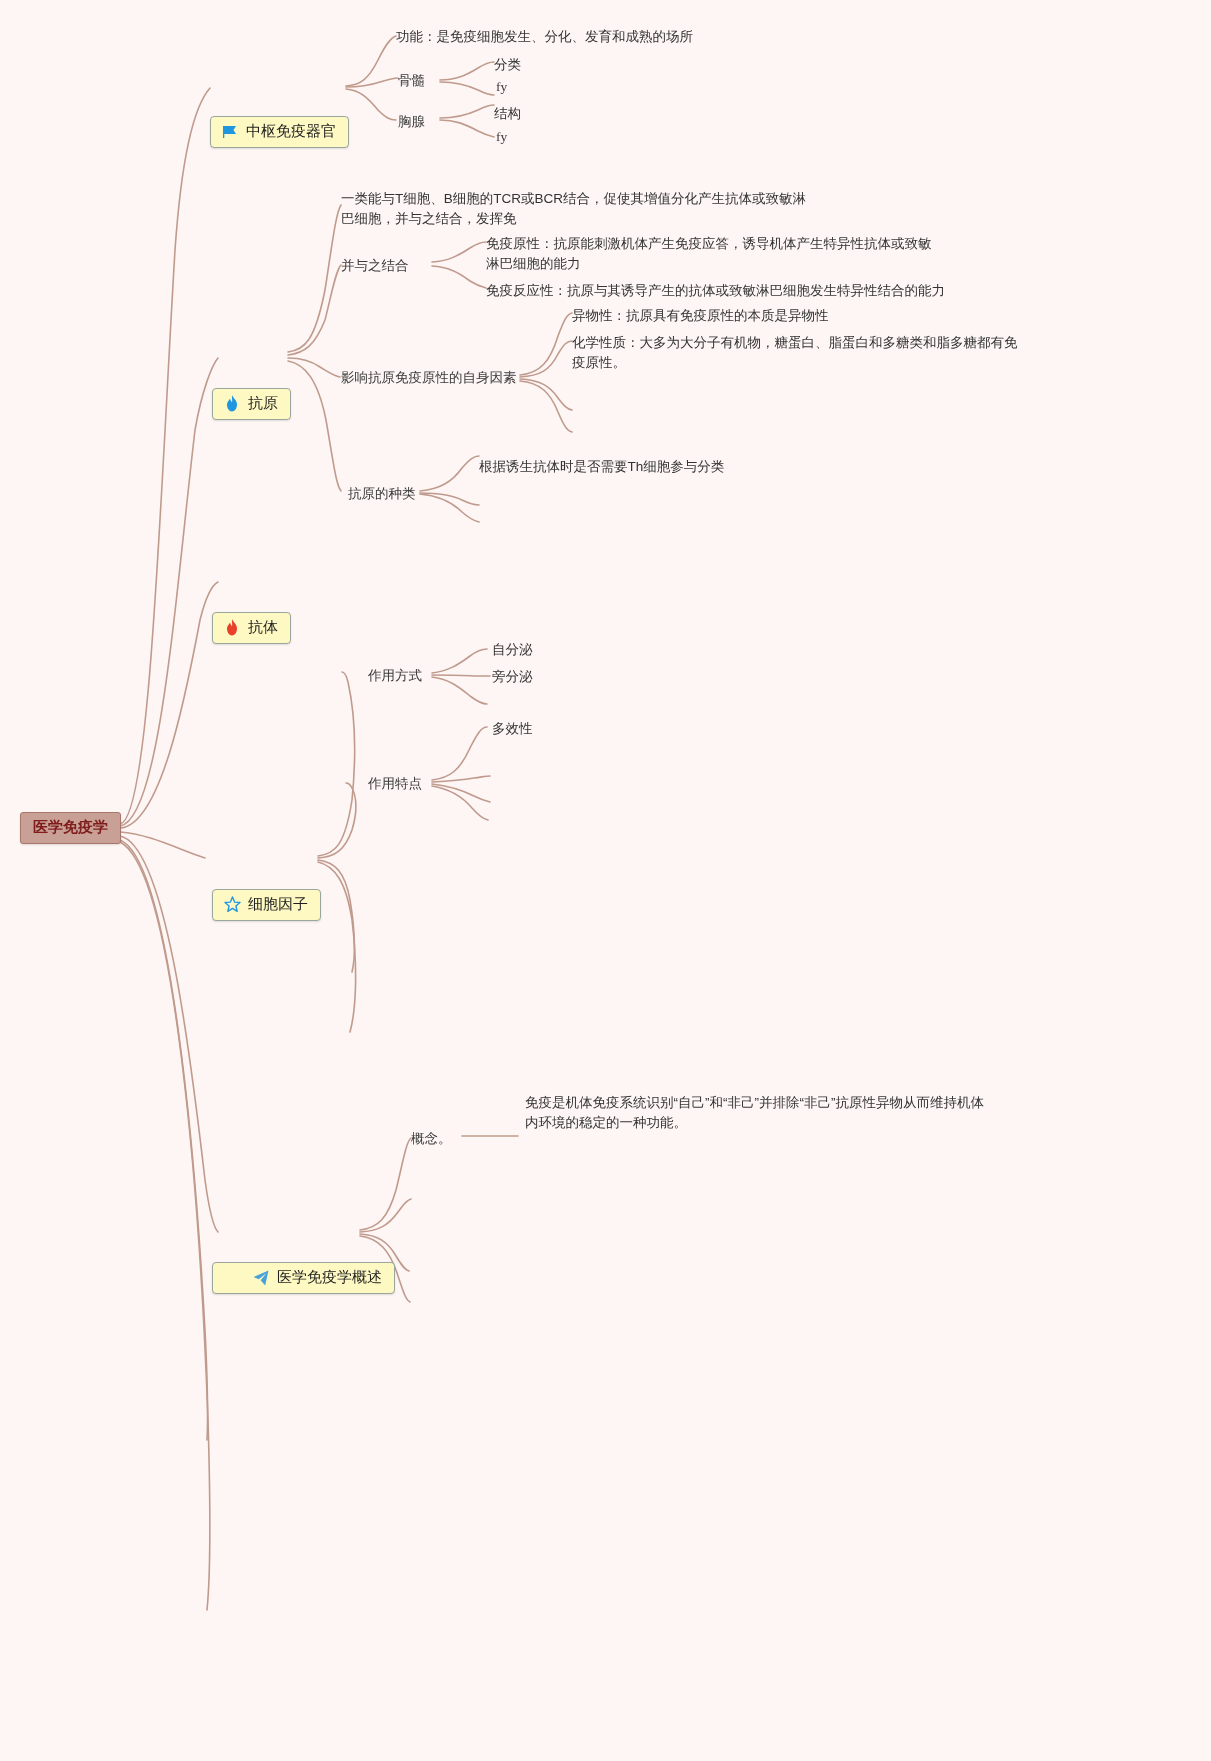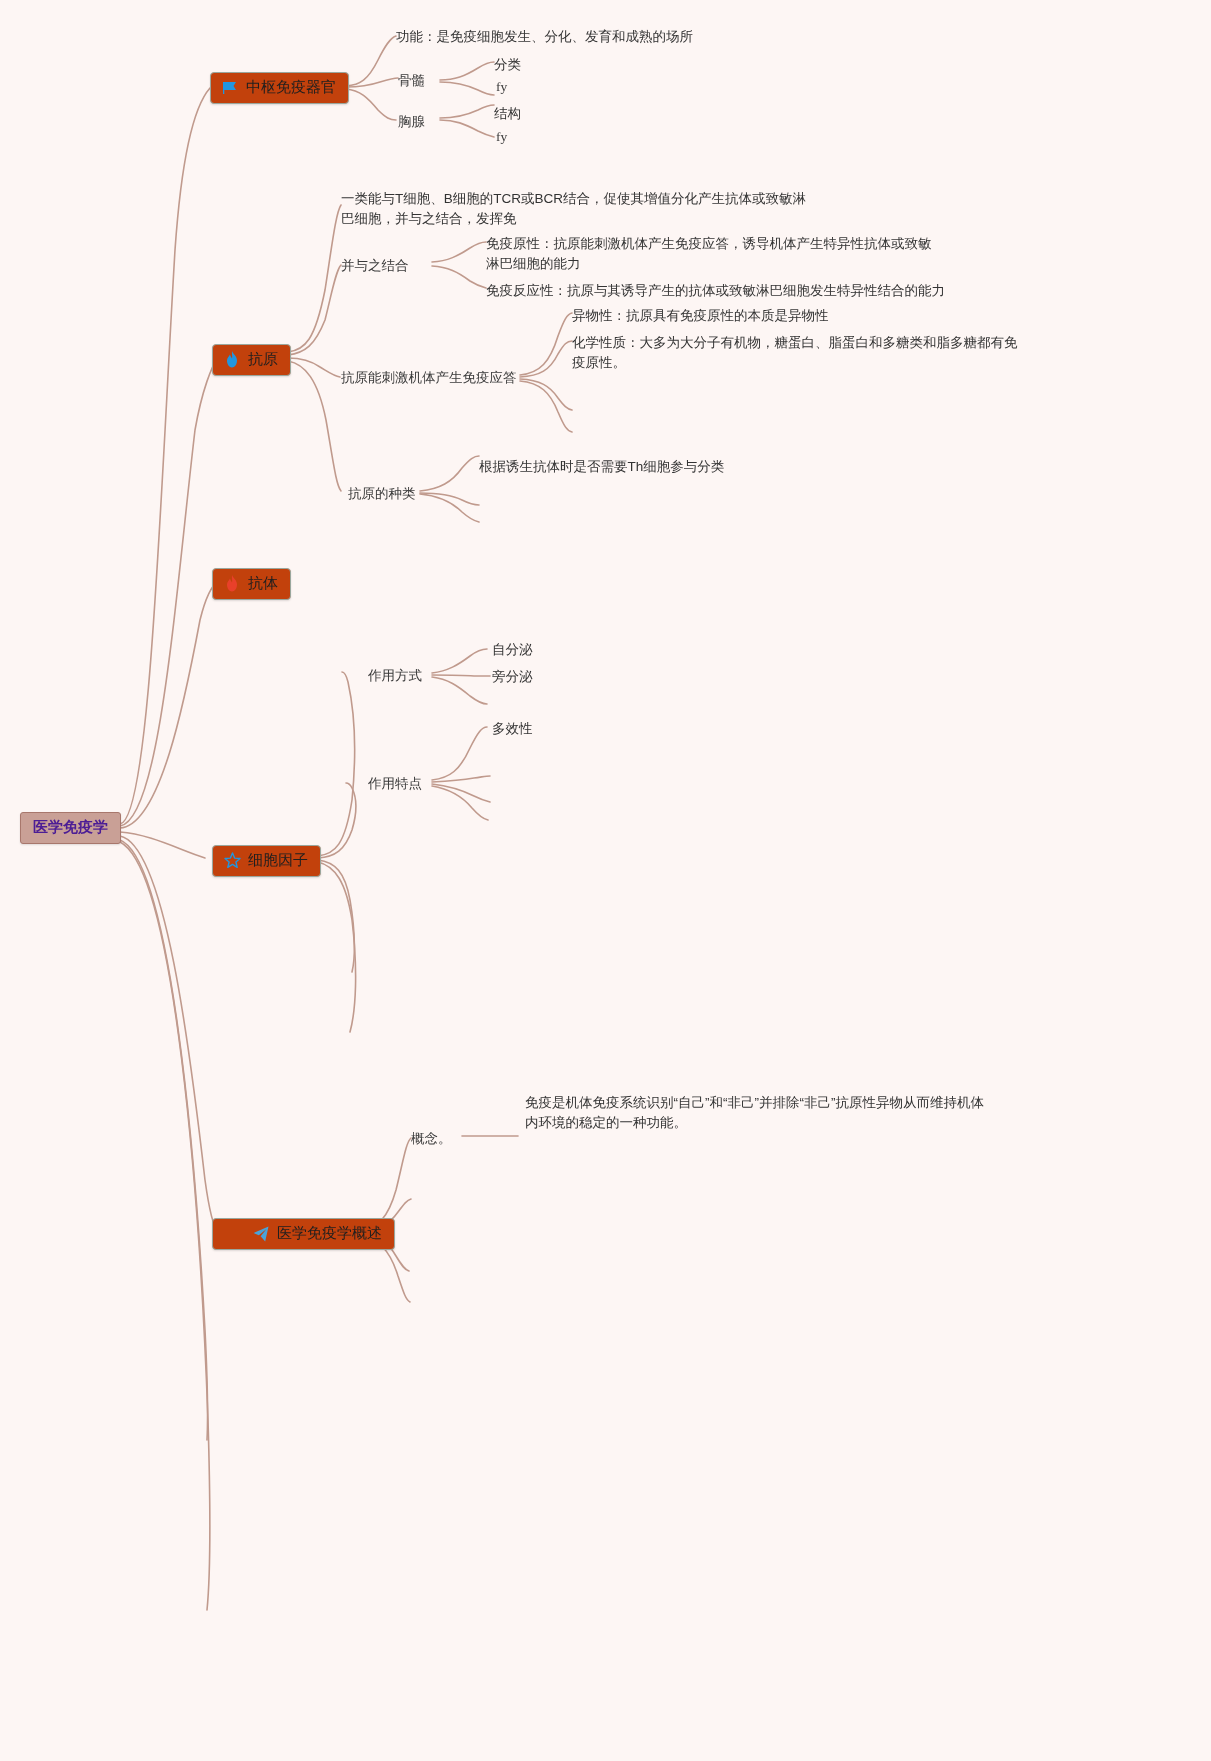--- a/index.html
+++ b/index.html
@@ -29,13 +29,14 @@
 
   
   .branch{
-    background:#c2410c;
+    background:#fef9c3;
     border:1px solid #9aa79d;
     border-radius:4px;
     padding:5px 12px 6px 10px;
     font-size:15px;color:#1f1f1f;
     display:flex;align-items:center;gap:7px;
     box-shadow:0 1px 2px rgba(0,0,0,.12);
+    margin-top:44px;
   }
   .branch .ico{width:18px;height:18px;display:inline-flex;align-items:center;justify-content:center;}
   .branch .ico svg{display:block;}

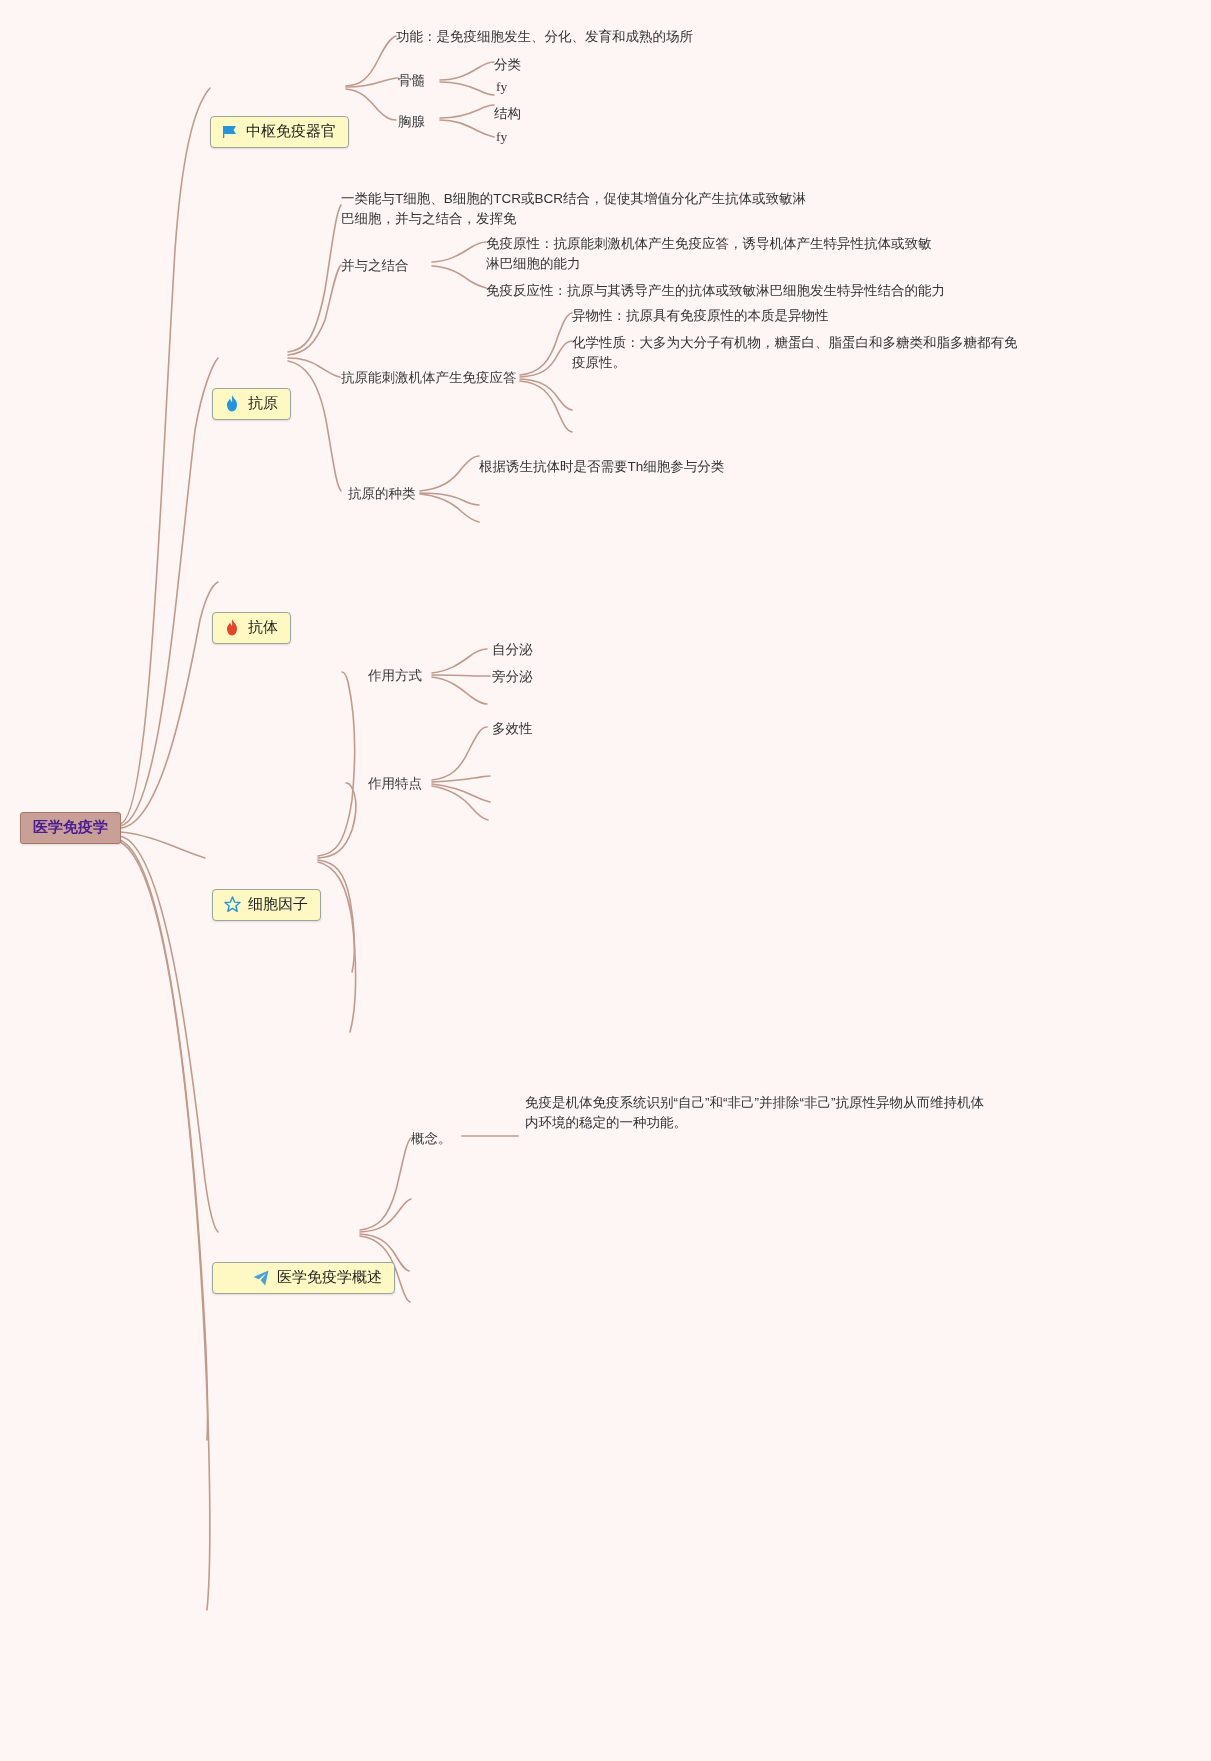--- a/index.html
+++ b/index.html
@@ -144,7 +144,7 @@
   <div class="node topic" style="left:341px;top:256px;">并与之结合</div>
   <div class="node leaf wrap" style="left:486px;top:234px;width:455px;">免疫原性：抗原能刺激机体产生免疫应答，诱导机体产生特异性抗体或致敏淋巴细胞的能力</div>
   <div class="node leaf" style="left:486px;top:281px;">免疫反应性：抗原与其诱导产生的抗体或致敏淋巴细胞发生特异性结合的能力</div>
-  <div class="node topic" style="left:341px;top:368px;">抗原能刺激机体产生免疫应答</div>
+  <div class="node topic" style="left:341px;top:368px;">影响抗原免疫原性的自身因素</div>
   <div class="node leaf" style="left:572px;top:306px;">异物性：抗原具有免疫原性的本质是异物性</div>
   <div class="node leaf wrap" style="left:572px;top:333px;width:455px;">化学性质：大多为大分子有机物，糖蛋白、脂蛋白和多糖类和脂多糖都有免疫原性。</div>
   <div class="node topic" style="left:348px;top:484px;">抗原的种类</div>

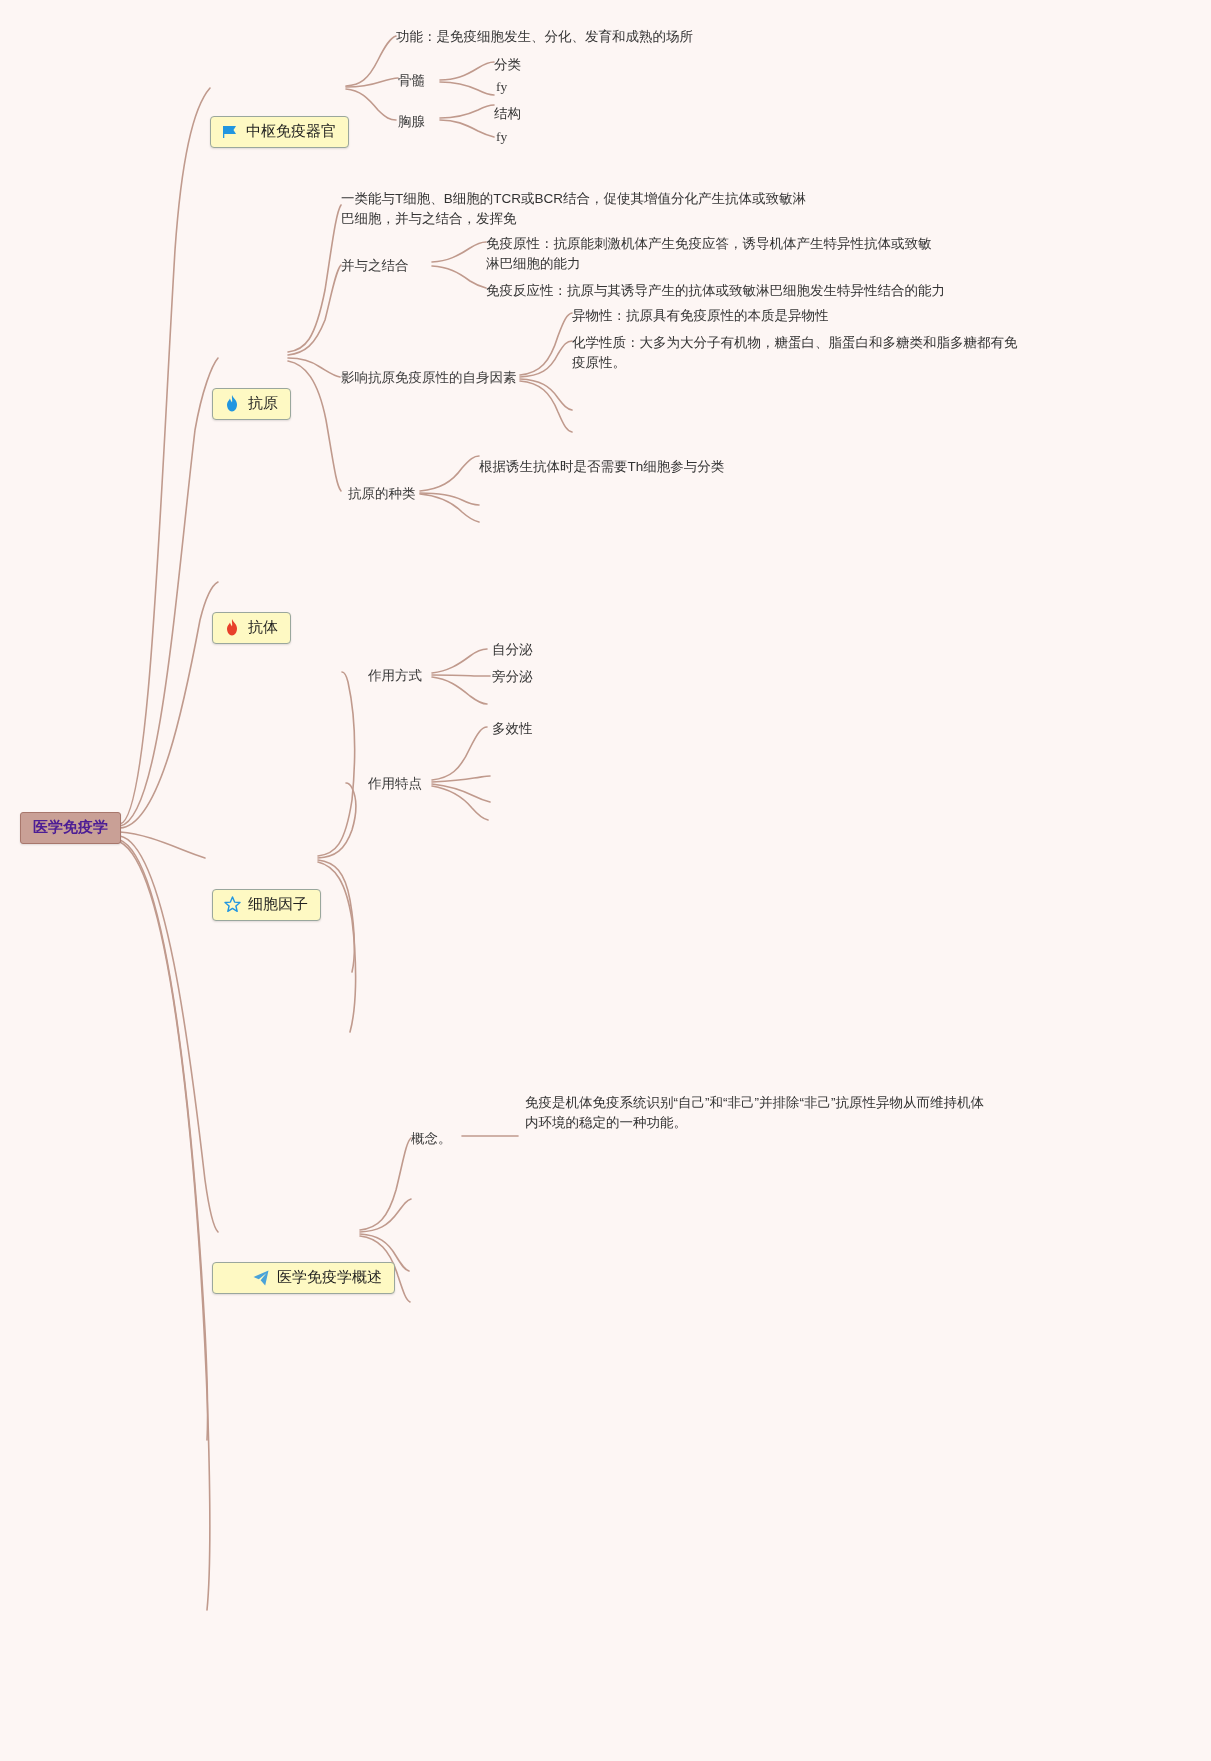--- a/index.html
+++ b/index.html
@@ -23,7 +23,7 @@
     border:1px solid #a8776c;
     border-radius:3px;
     padding:5px 12px 6px 12px;
-    font-size:15px;font-weight:bold;color:#4c1d95;
+    font-size:15px;font-weight:bold;color:#7f1d1d;
     box-shadow:0 1px 2px rgba(0,0,0,.12);
   }
 

